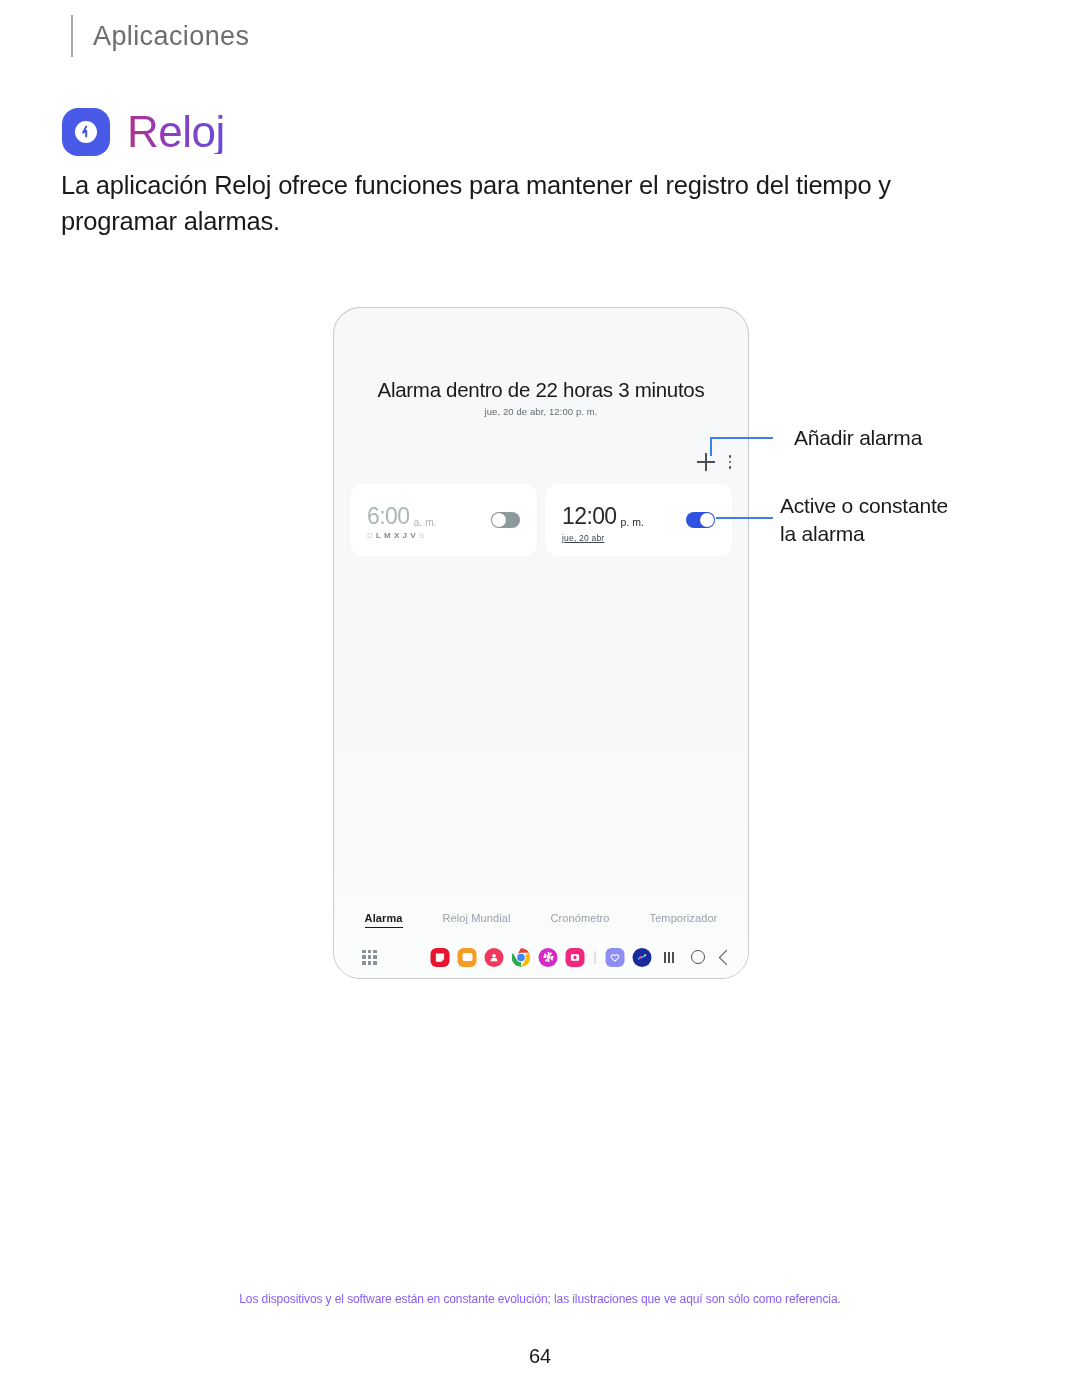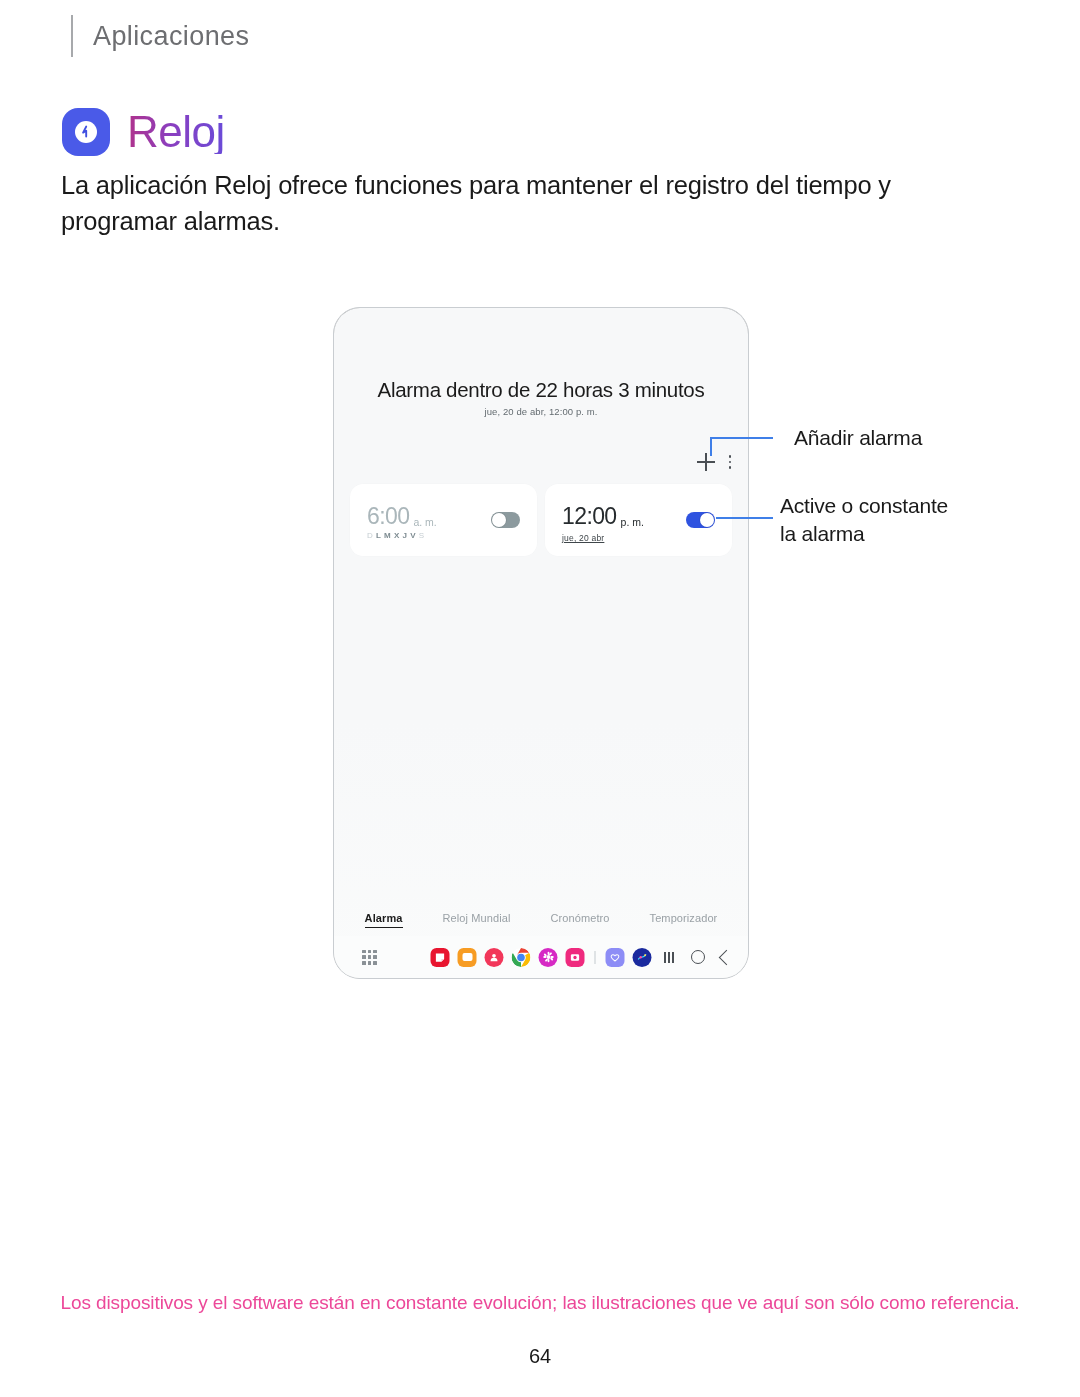--- a/index.html
+++ b/index.html
@@ -352,8 +352,8 @@
     left: 0; right: 0;
     top: 1292px;
     text-align: center;
-    font-size: 19px;
-    color: #ec4899;
+    font-size: 12px;
+    color: #8b5cf6;
     letter-spacing: -0.1px;
   }
   .page-number {

